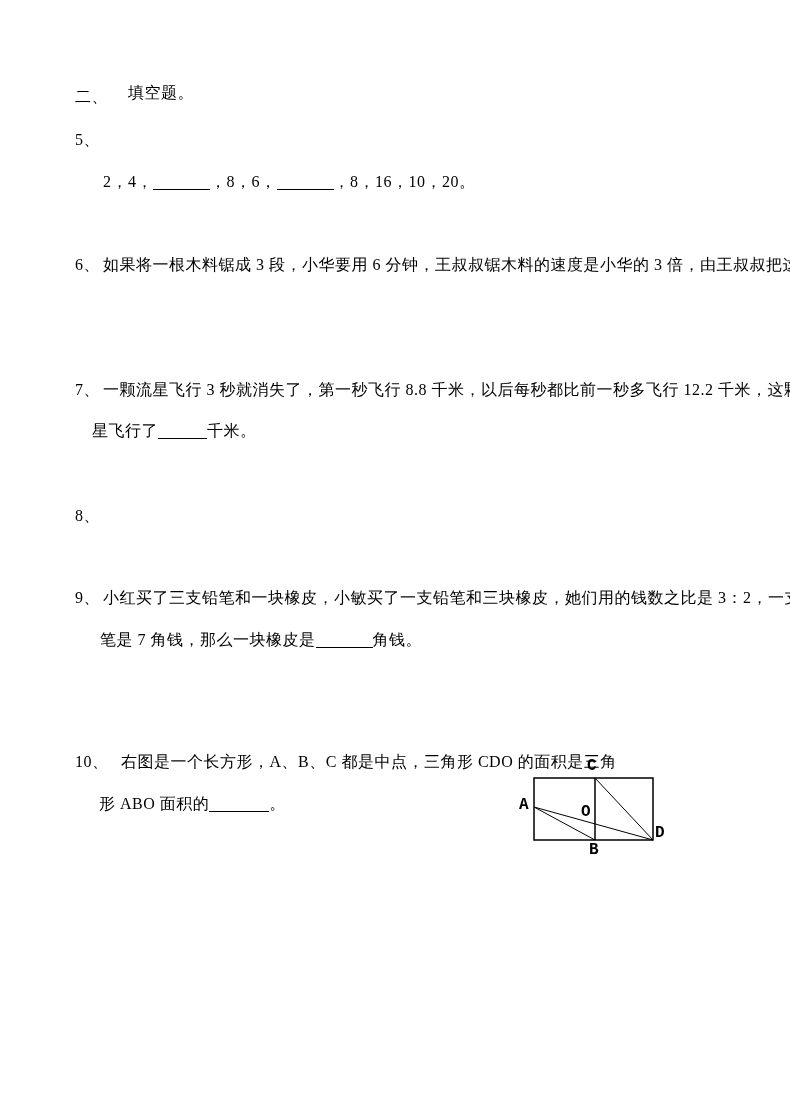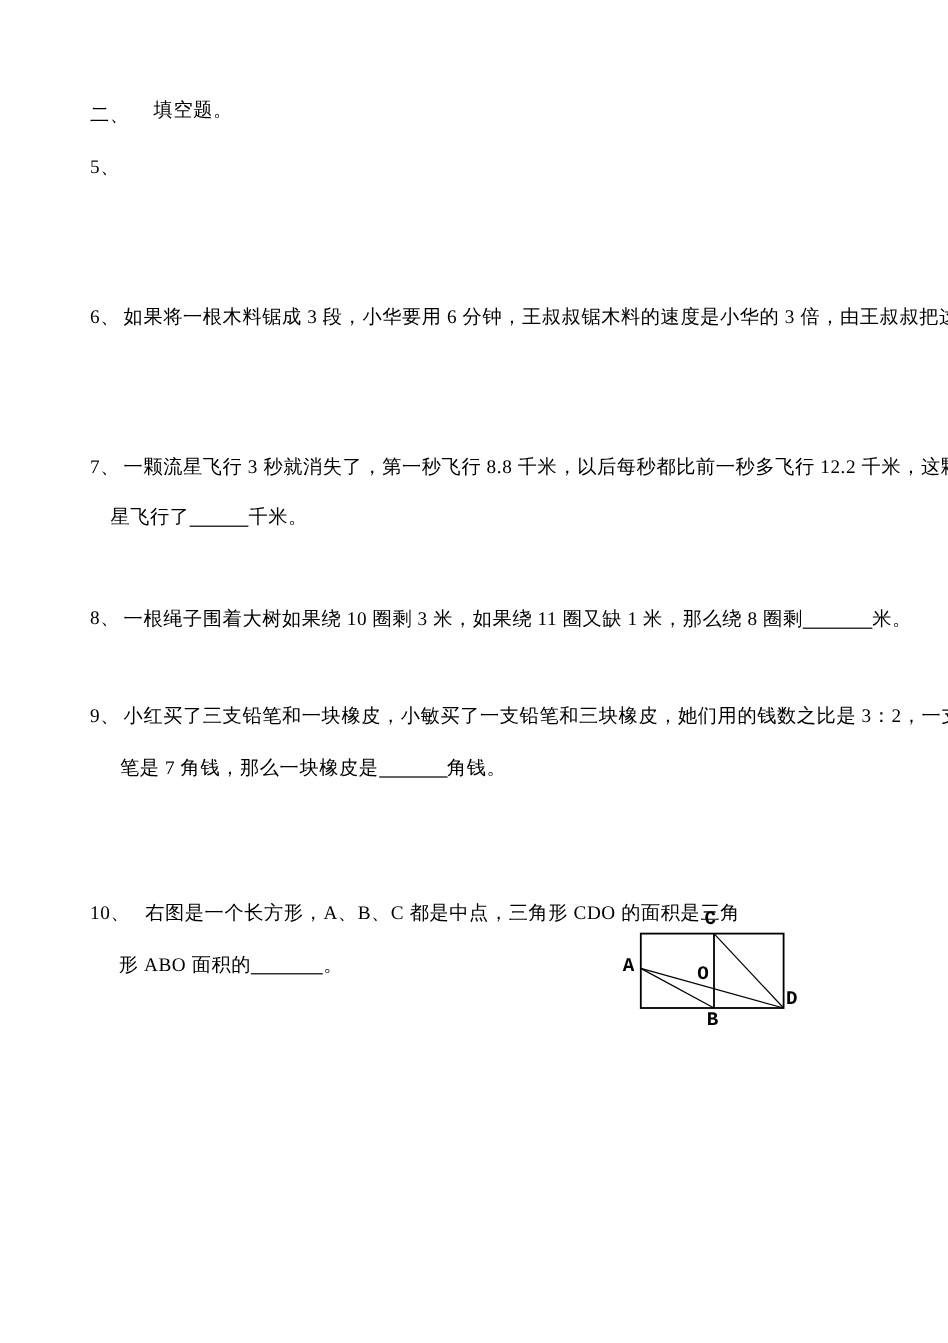--- a/index.html
+++ b/index.html
@@ -49,6 +49,7 @@
   <div class="t" style="left:128px;top:83px">填空题。</div>
 
   <div class="t" style="left:75px;top:130px">5、</div>
+  <div class="t" style="left:103px;top:172px"><span>2，4，</span><span class="blank" style="width:57px"></span><span>，8，6，</span><span class="blank" style="width:57px"></span><span>，8，16，10，20。</span></div>
 
   <div class="t" style="left:75px;top:255px">6、</div>
   <div class="t" style="left:103px;top:255px">如果将一根木料锯成 3 段，小华要用 6 分钟，王叔叔锯木料的速度是小华的 3 倍，由王叔叔把这根</div>

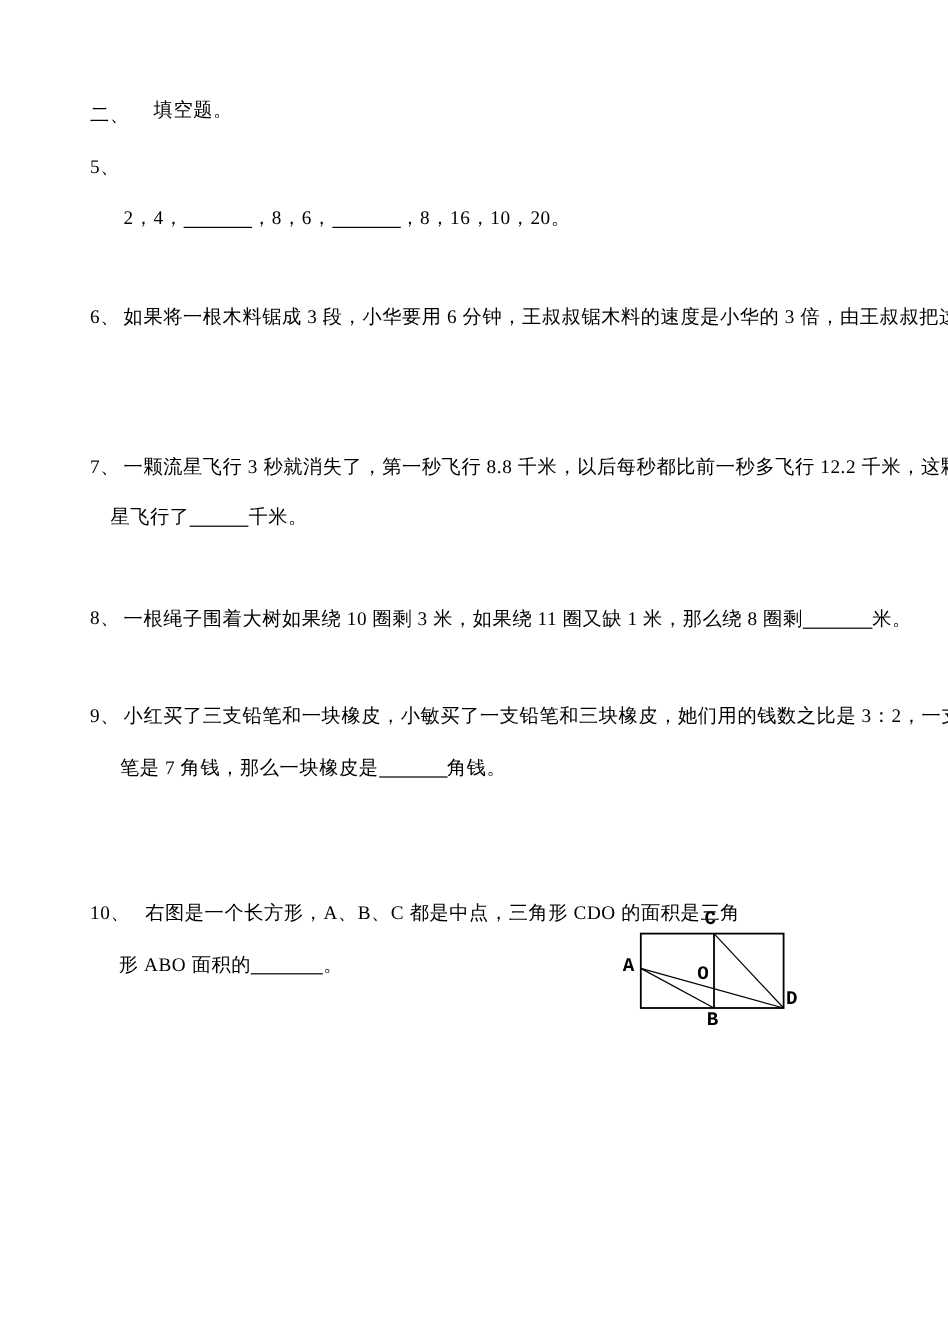--- a/index.html
+++ b/index.html
@@ -59,7 +59,6 @@
   <div class="t" style="left:92px;top:421px"><span>星飞行了</span><span class="blank" style="width:49px"></span><span>千米。</span></div>
 
   <div class="t" style="left:75px;top:506px">8、</div>
-  <div class="t" style="left:103px;top:506px"><span>一根绳子围着大树如果绕 10 圈剩 3 米，如果绕 11 圈又缺 1 米，那么绕 8 圈剩</span><span class="blank" style="width:58px"></span><span>米。</span></div>
 
   <div class="t" style="left:75px;top:588px">9、</div>
   <div class="t" style="left:103px;top:588px">小红买了三支铅笔和一块橡皮，小敏买了一支铅笔和三块橡皮，她们用的钱数之比是 3：2，一支铅</div>

